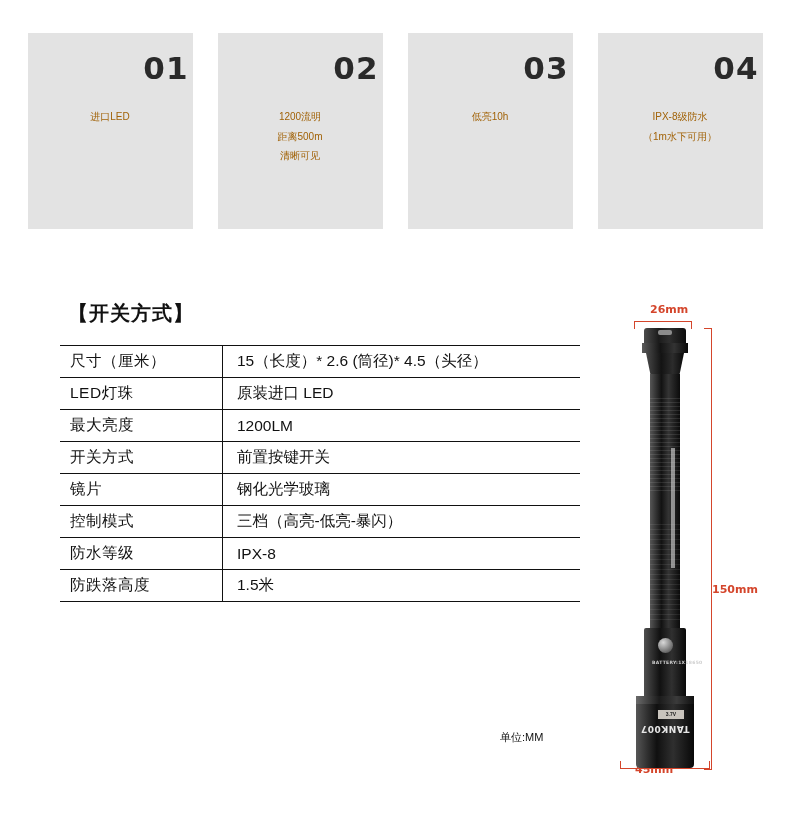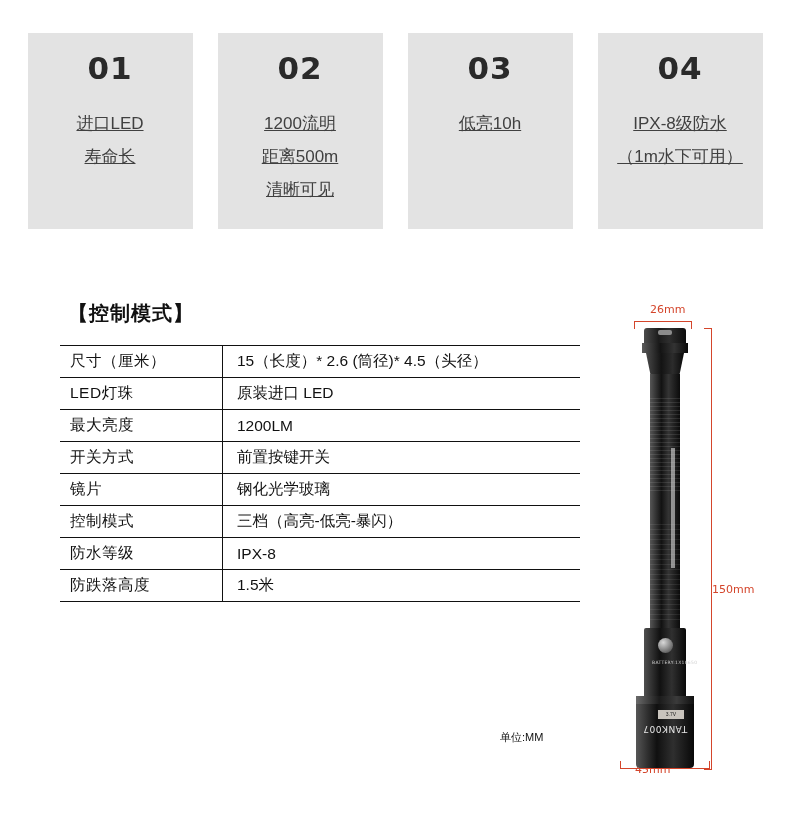--- a/index.html
+++ b/index.html
@@ -42,6 +42,7 @@
     line-height: 1.1;
     margin-bottom: 22px;
     font-family: "DejaVu Sans", sans-serif;
+    text-align: right;
   }
   .feature-line {
     font-size: 17px;

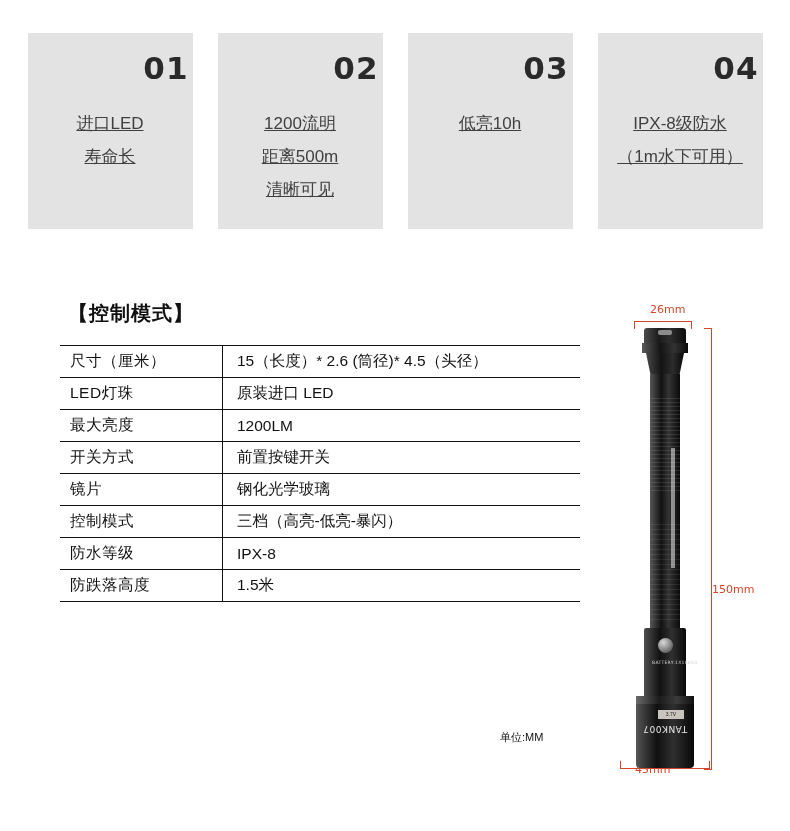--- a/index.html
+++ b/index.html
@@ -45,10 +45,9 @@
     text-align: right;
   }
   .feature-line {
-    font-size: 17px;
-    color: #404040;
+    font-size: 10px;
+    color: #a16207;
     line-height: 1.95;
-    text-decoration: underline;
   }
 
   

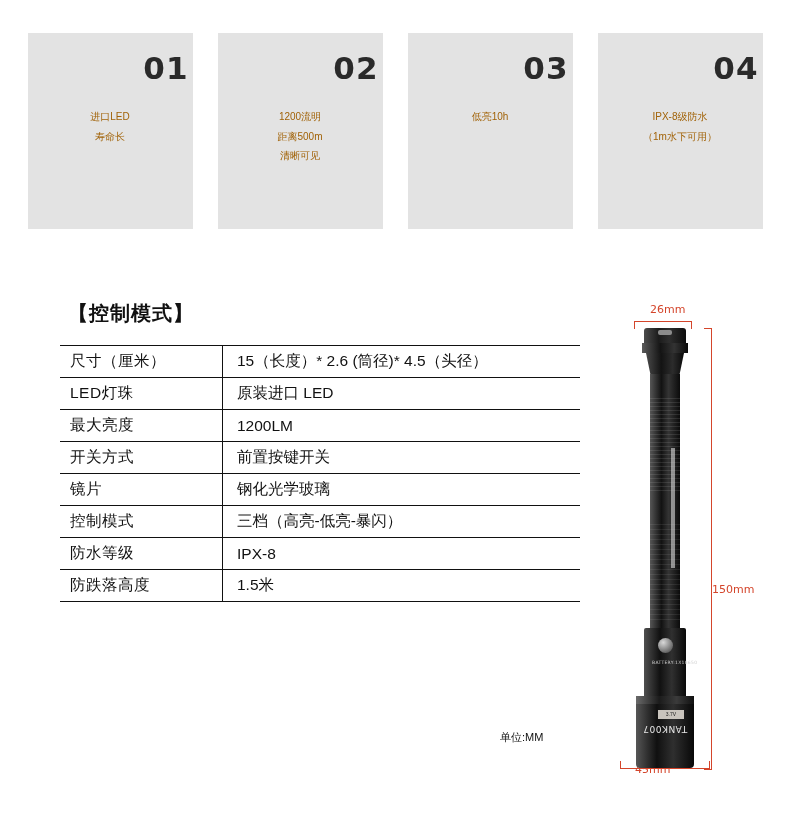--- a/index.html
+++ b/index.html
@@ -308,7 +308,6 @@
   <div class="feature-card">
     <div class="feature-num">01</div>
     <div class="feature-line">进口LED</div>
-    <div class="feature-line">寿命长</div>
   </div>
 
   <div class="feature-card">

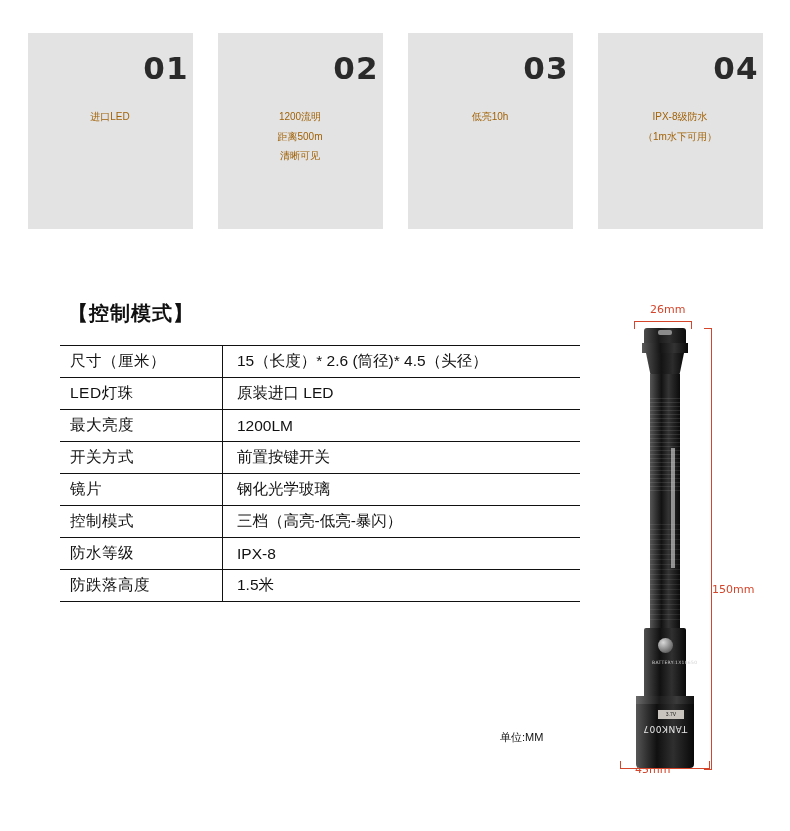--- a/index.html
+++ b/index.html
@@ -330,7 +330,7 @@
 
 </div>
 
-<div class="spec-title">【控制模式】</div>
+<div class="spec-title">【开关方式】</div>
 
 <table class="spec">
   <tbody>

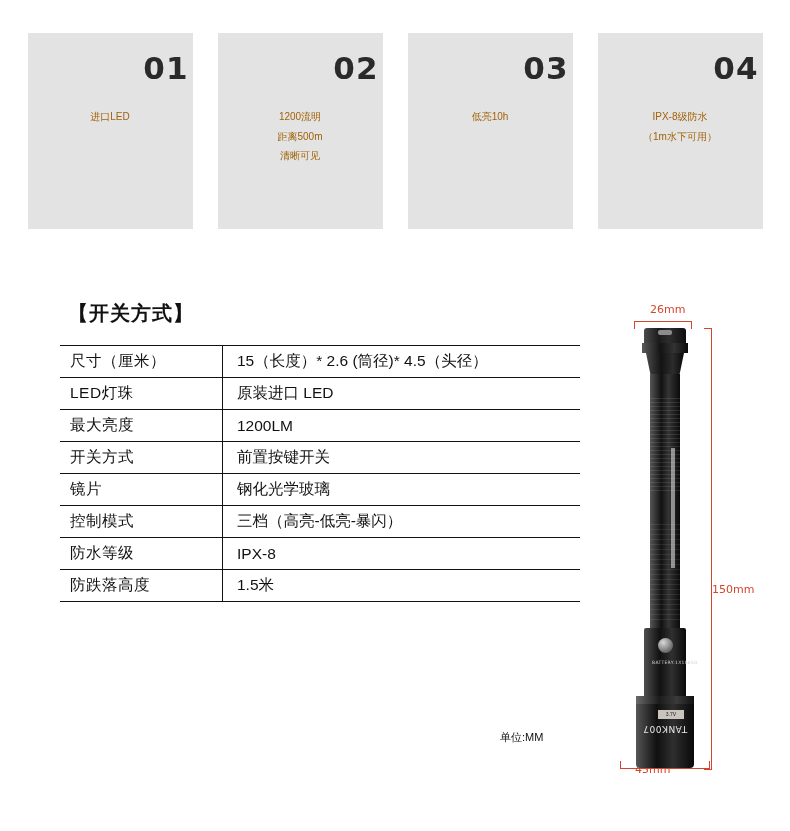--- a/index.html
+++ b/index.html
@@ -101,6 +101,7 @@
     top: 295px;
     width: 190px;
     height: 500px;
+    font-weight: bold;
   }
   .dim-label {
     position: absolute;

